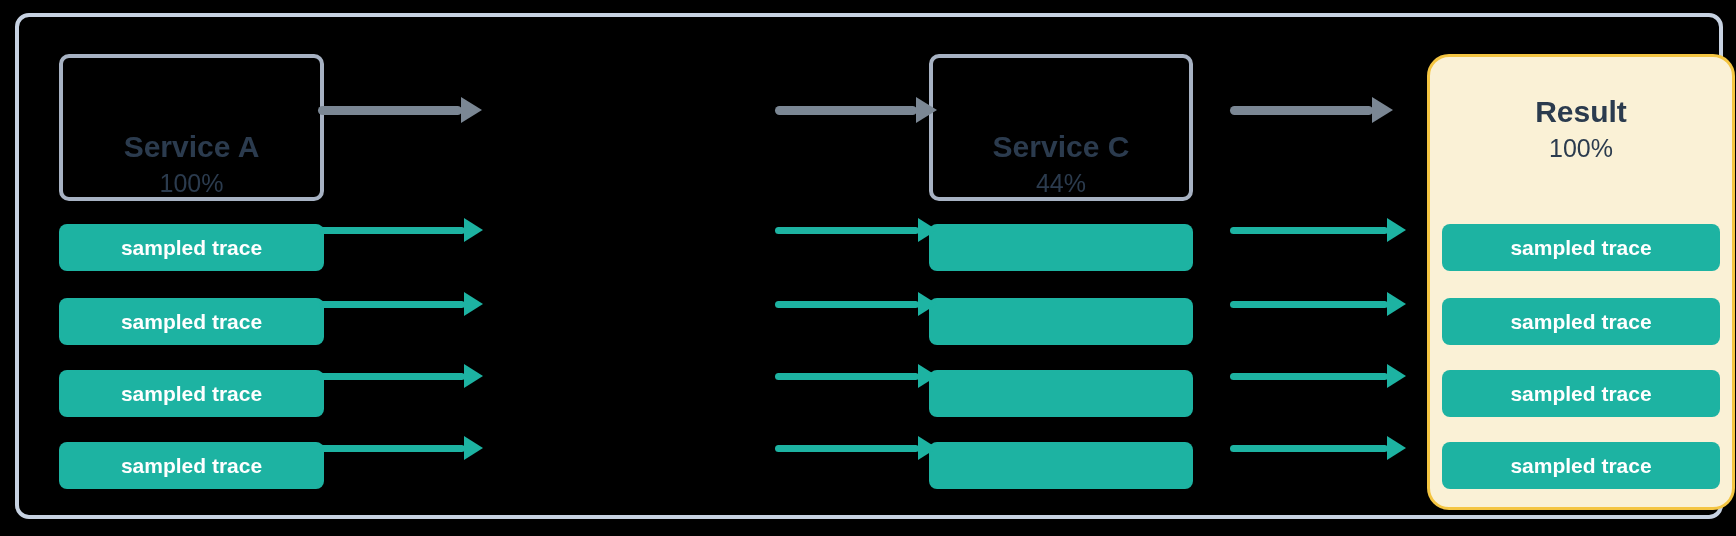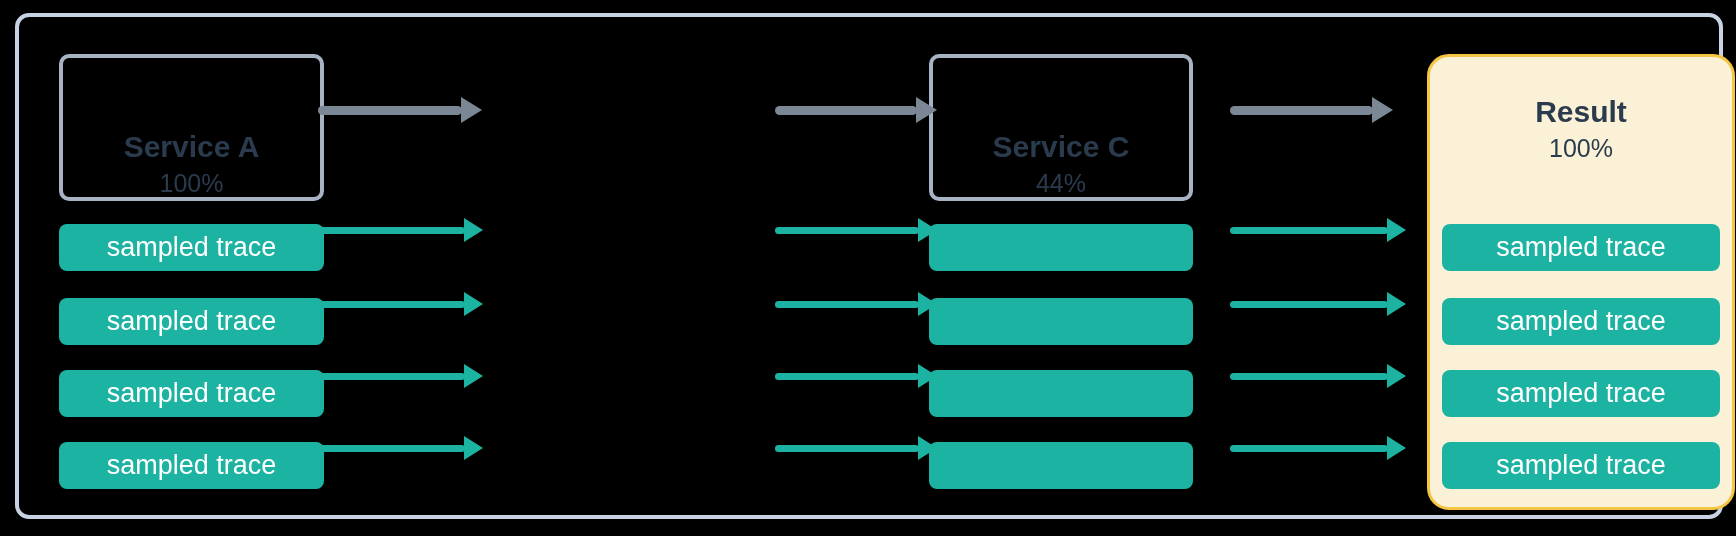--- a/index.html
+++ b/index.html
@@ -48,7 +48,7 @@
   .bar{
     position:absolute;left:0;right:0;height:47px;border-radius:8px;
     background:var(--teal);color:var(--trace-text);
-    font-size:27px;font-weight:400;
+    font-size:21px;font-weight:700;
     display:flex;align-items:center;justify-content:center;
   }
   .col-result .bar{left:12px;right:12px;}

